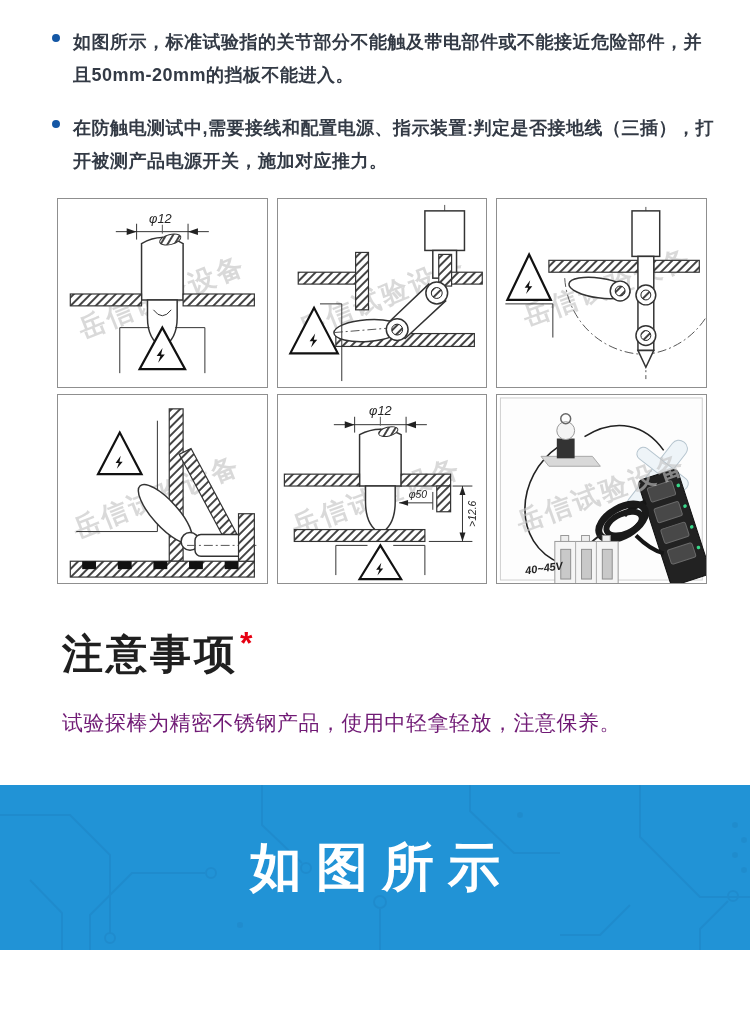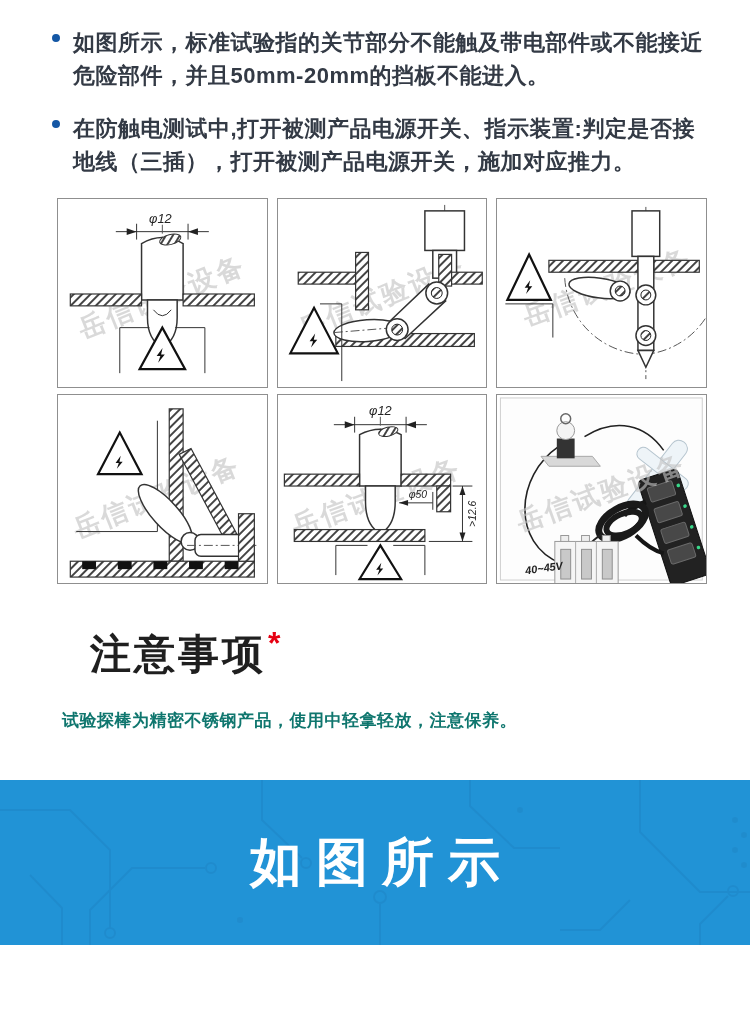--- a/index.html
+++ b/index.html
@@ -11,7 +11,7 @@
   .bullet { display:flex; gap:13px; margin-bottom:20px; }
   .bullet-icon { width:7px; height:7px; border:4.5px solid #1457a5; border-radius:50%;
                  flex:none; margin-top:8px; background:#fff; }
-  .bullet-text { font-size:22px; line-height:33px; font-weight:600; letter-spacing:.5px; color:#333a45; }
+  .bullet-text { font-size:18px; line-height:33px; font-weight:600; letter-spacing:.5px; color:#333a45; }
 
   
   .grid { margin:10px 43px 0 57px; display:grid; grid-template-columns:repeat(3,1fr); gap:6px 9px; }

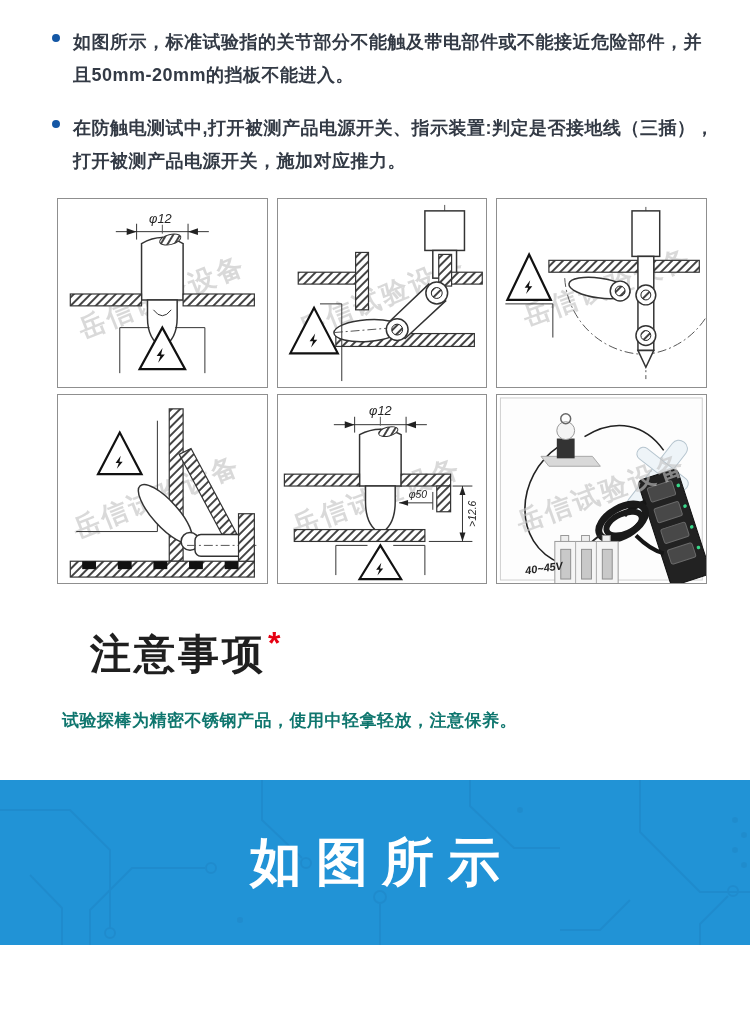--- a/index.html
+++ b/index.html
@@ -59,7 +59,7 @@
   </div>
   <div class="bullet">
     <span class="bullet-icon"></span>
-    <p class="bullet-text">在防触电测试中,打开被测产品电源开关、指示装置:判定是否接地线（三插），打开被测产品电源开关，施加对应推力。</p>
+    <p class="bullet-text">在防触电测试中,需要接线和配置电源、指示装置:判定是否接地线（三插），打开被测产品电源开关，施加对应推力。</p>
   </div>
 </section>
 

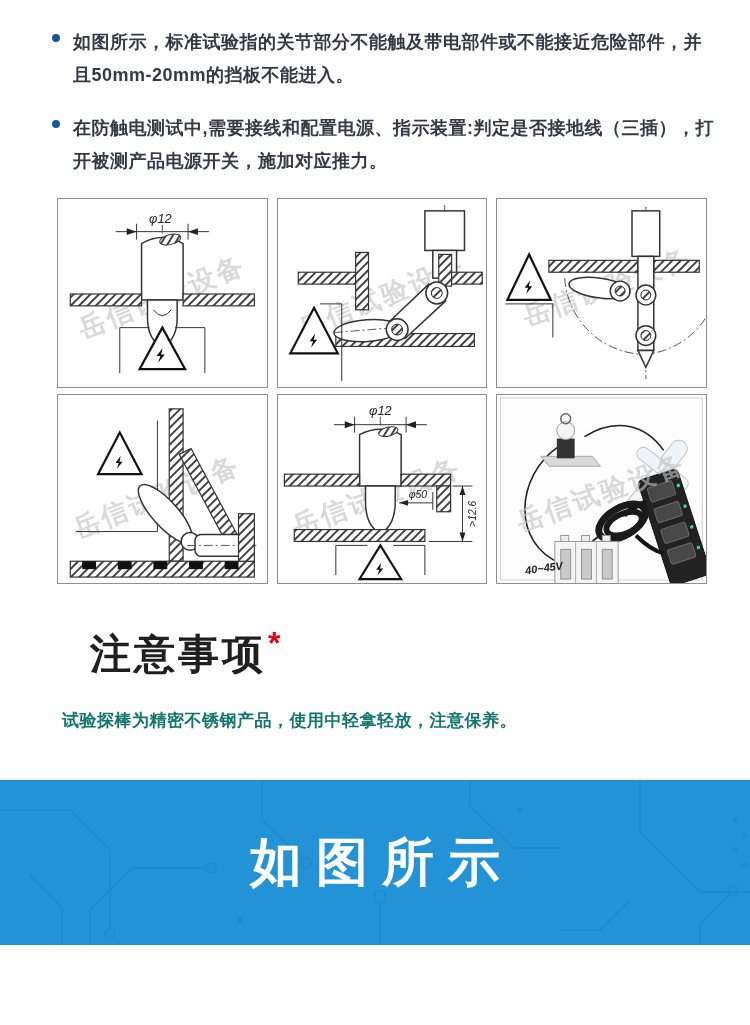--- a/index.html
+++ b/index.html
@@ -29,7 +29,7 @@
 
   
   .notice { padding:0 62px; }
-  .notice-title { margin-top:40px; font-size:41px; font-weight:800; color:#1f1f1f; letter-spacing:3px; line-height:1.2;margin-left:28px; }
+  .notice-title { margin-top:40px; font-size:41px; font-weight:800; color:#1f1f1f; letter-spacing:3px; line-height:1.2; }
   .notice-asterisk { color:#e60012; font-size:32px; font-weight:800; vertical-align:14px; margin-left:2px; }
   .notice-body { margin-top:30px; font-size:17px; font-weight:700; color:#0f766e; letter-spacing:.5px; }
 

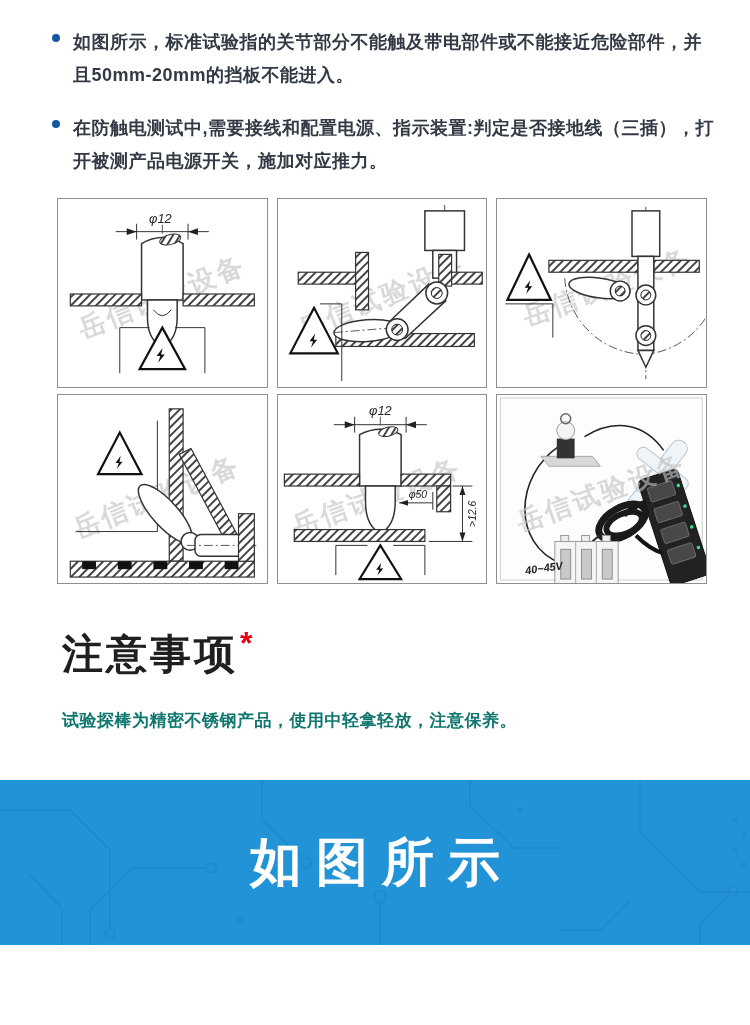--- a/index.html
+++ b/index.html
@@ -31,7 +31,7 @@
   .notice { padding:0 62px; }
   .notice-title { margin-top:40px; font-size:41px; font-weight:800; color:#1f1f1f; letter-spacing:3px; line-height:1.2; }
   .notice-asterisk { color:#e60012; font-size:32px; font-weight:800; vertical-align:14px; margin-left:2px; }
-  .notice-body { margin-top:30px; font-size:17px; font-weight:700; color:#0f766e; letter-spacing:.5px; }
+  .notice-body { margin-top:30px; font-size:21px; font-weight:400; color:#701a75; letter-spacing:.5px; }
 
   
   .banner { position:relative; margin-top:48px; height:165px; background:#2193d6;

